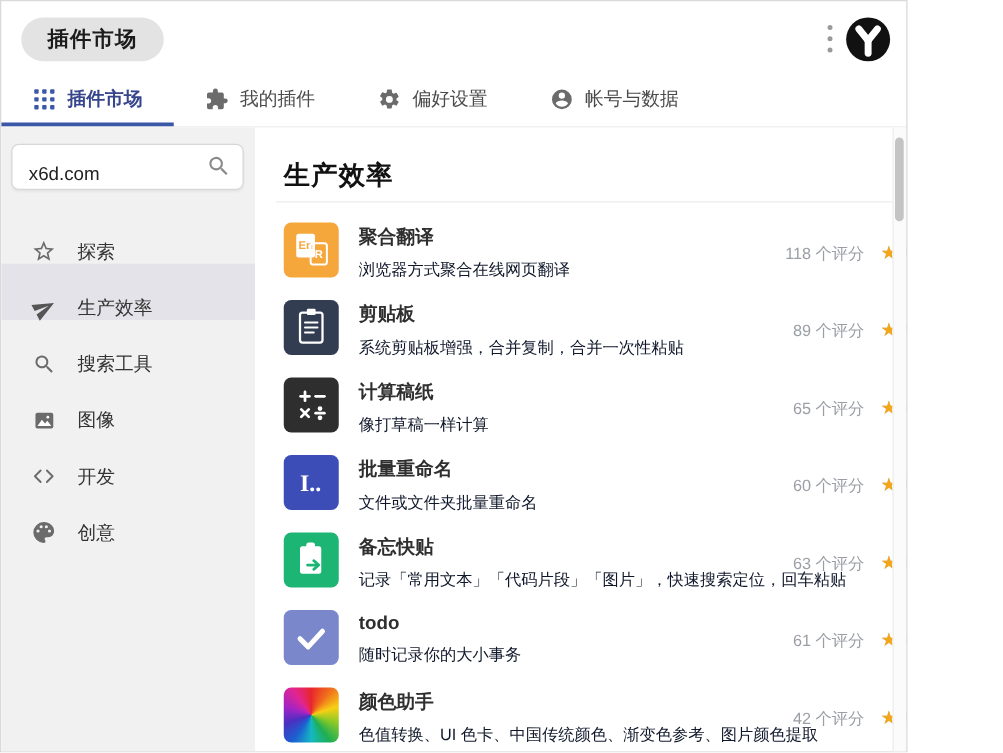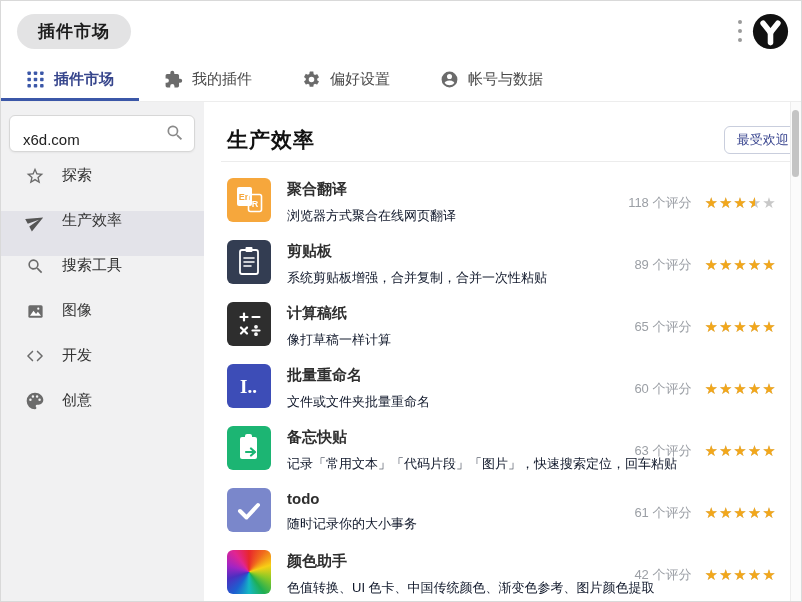--- a/index.html
+++ b/index.html
@@ -5,7 +5,7 @@
   * { margin:0; padding:0; box-sizing:border-box; }
   html,body { width:802px; height:602px; }
   body { font-family:"Liberation Sans","DejaVu Sans",sans-serif; background:#fff; }
-  .window { width:802px; height:602px; border:1px solid #d9d9d9; background:#fff; position:relative; overflow:hidden; }
+  .window { width:726px; height:602px; border:1px solid #d9d9d9; background:#fff; position:relative; overflow:hidden; }
 
   
   .topbar { height:60px; display:flex; align-items:center; justify-content:space-between; padding:0 12px 0 16px; }

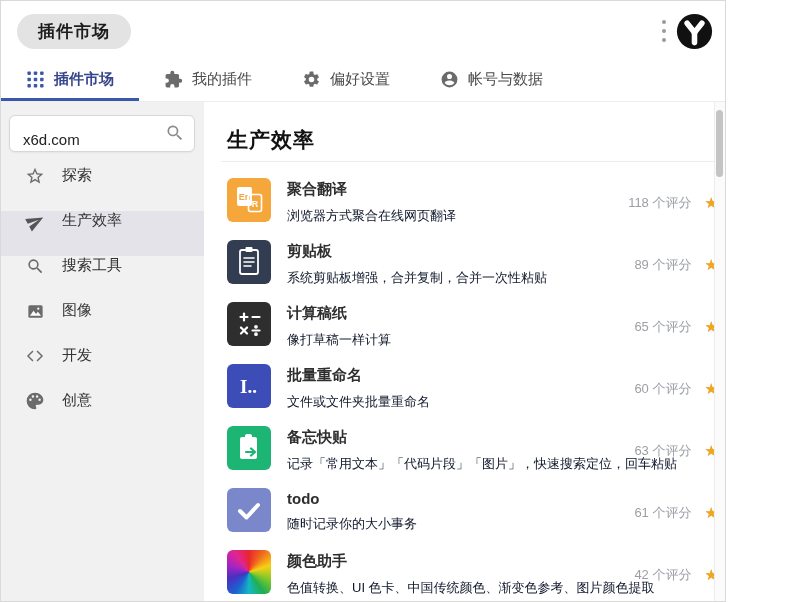--- a/index.html
+++ b/index.html
@@ -29,7 +29,7 @@
   .searchbox { position:relative; margin:13px 9px 14px 8px; }
   .searchbox input { width:100%; height:37px; border:1px solid #d7d7d7; border-radius:6px; background:#fff; padding:12px 34px 0 13px; font-size:15px; color:#222; outline:none; box-shadow:0 1px 2px rgba(0,0,0,.05); font-family:inherit; }
   .searchbox .sicon { position:absolute; right:10px; top:8px; width:20px; height:20px; }
-  .side-item { height:45px; display:flex; align-items:flex-start; gap:17px; padding:0 12px 0 24px; font-size:15px; color:#333; cursor:pointer; }
+  .side-item { height:45px; display:flex; align-items:flex-end; gap:17px; padding:0 12px 0 24px; font-size:15px; color:#333; cursor:pointer; }
   .side-item.selected { background:#e3e3e9; }
   .side-item .icn { width:20px; height:20px; display:flex; align-items:center; justify-content:center; }
 

